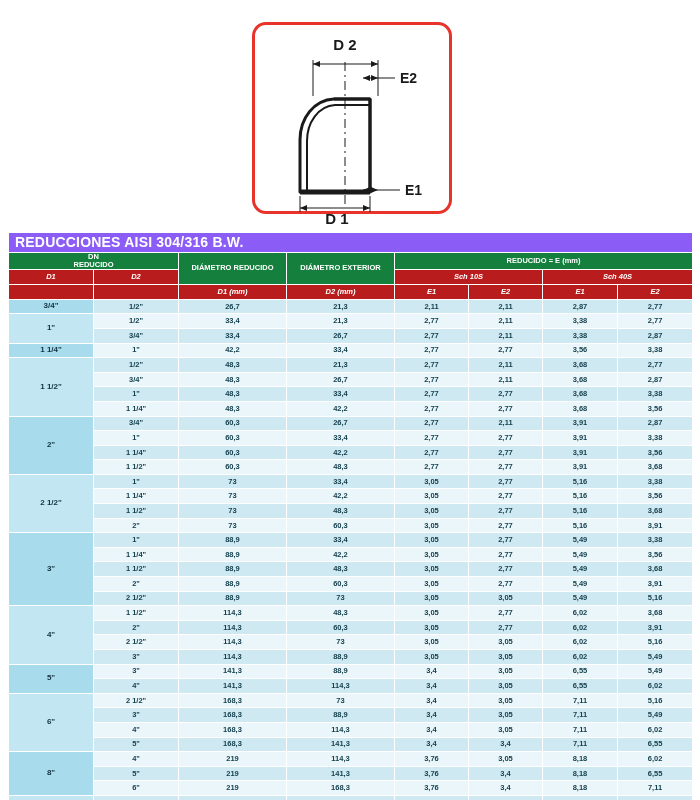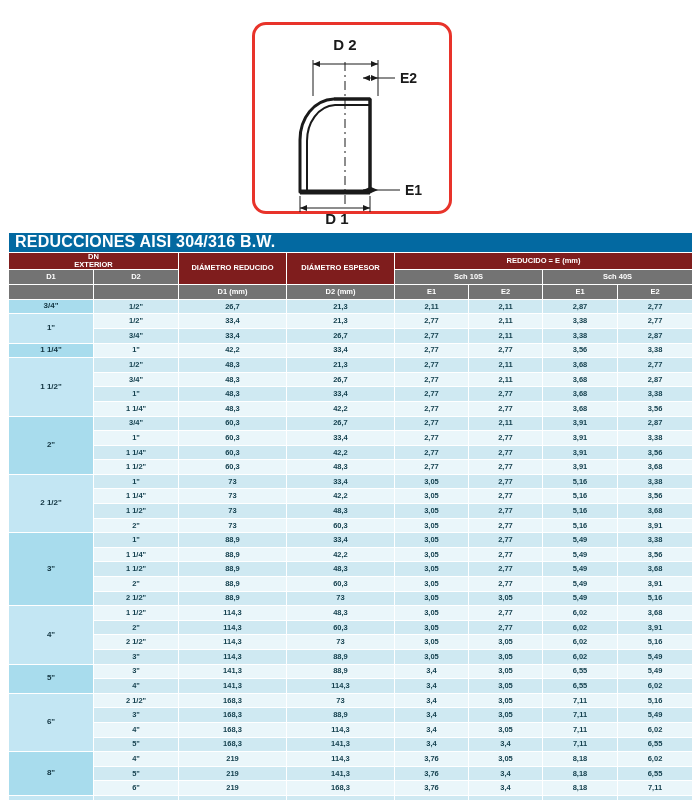--- a/index.html
+++ b/index.html
@@ -61,9 +61,9 @@
   }
   
   tr.title-row td {
-    background: #0369a1;
+    background: #8b5cf6;
     color: #ffffff;
-    font-size: 16px;
+    font-size: 14px;
     text-align: left;
     padding-left: 6px;
     height: 19px;

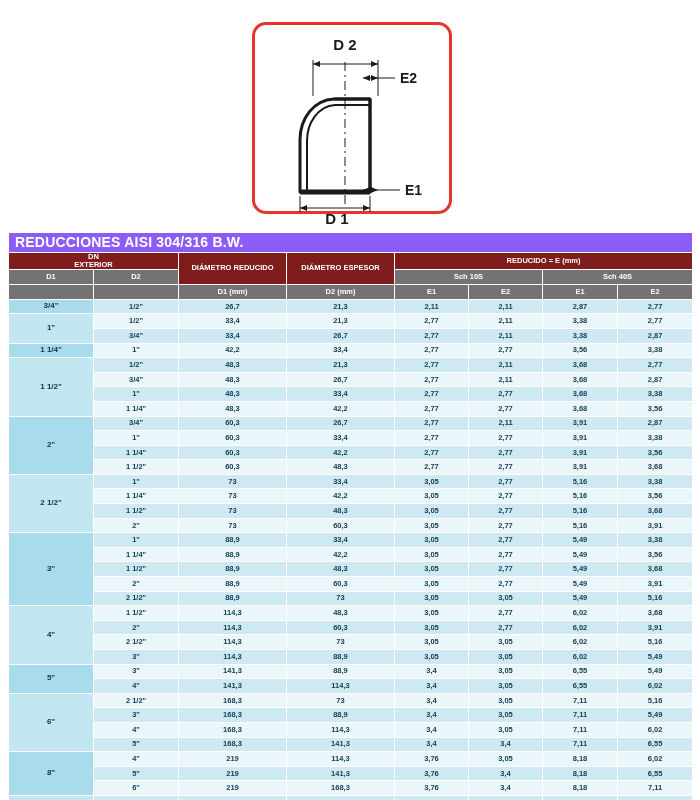--- a/index.html
+++ b/index.html
@@ -71,7 +71,7 @@
   }
   
   tr.hdr td {
-    background: #7f1d1d;
+    background: #15803d;
     color: #ffffff;
     font-size: 7.5px;
     height: 15px;

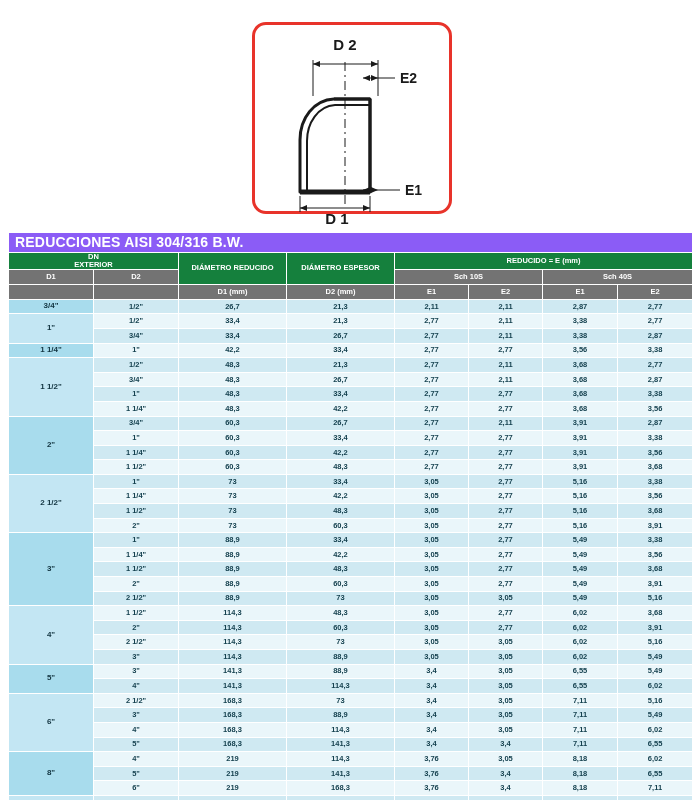--- a/index.html
+++ b/index.html
@@ -168,7 +168,7 @@
       <tr class="hdr">
         <td colspan="2" rowspan="1" class="hdr-dn">
           <span>DN</span><br>
-          <span>EXTERIOR</span>
+          <span>REDUCIDO</span>
         </td>
         <td rowspan="2">DIÁMETRO REDUCIDO</td>
         <td rowspan="2">DIÁMETRO ESPESOR</td>

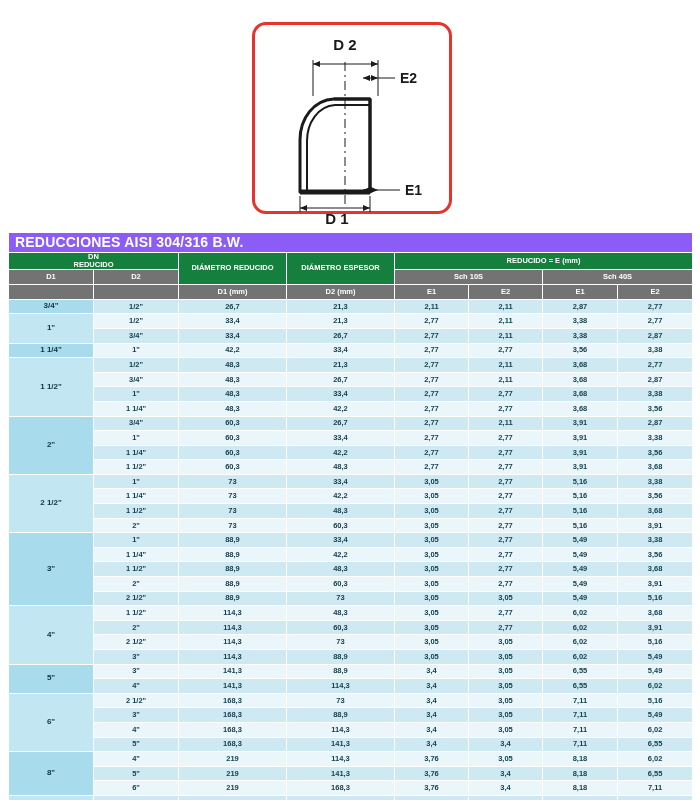--- a/index.html
+++ b/index.html
@@ -171,7 +171,7 @@
           <span>REDUCIDO</span>
         </td>
         <td rowspan="2">DIÁMETRO REDUCIDO</td>
-        <td rowspan="2">DIÁMETRO ESPESOR</td>
+        <td rowspan="2">DIÁMETRO EXTERIOR</td>
         <td colspan="4">REDUCIDO = E (mm)</td>
       </tr>
       <tr class="hdr2">

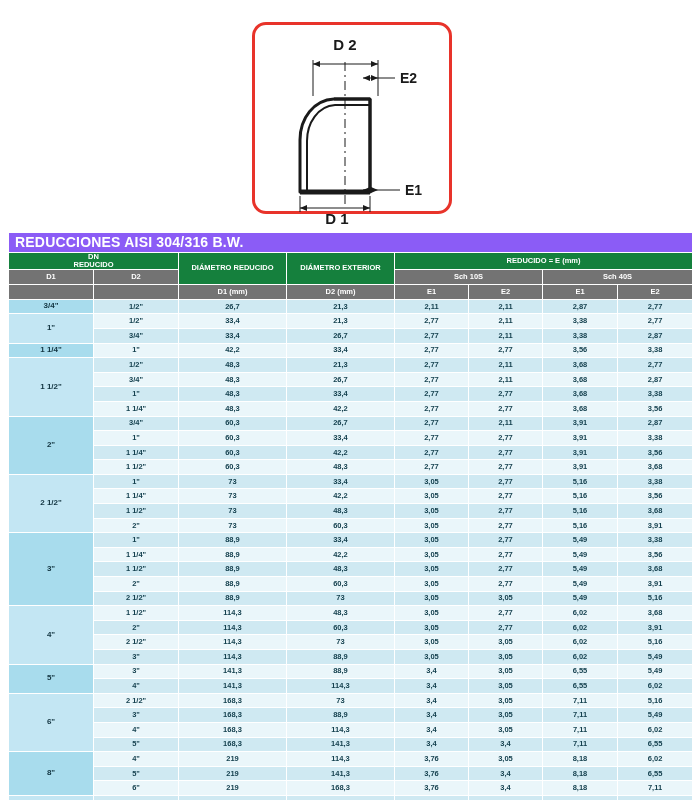--- a/index.html
+++ b/index.html
@@ -77,10 +77,11 @@
     height: 15px;
   }
   tr.hdr2 td {
-    background: #737373;
+    background: #b91c1c;
     color: #ffffff;
     font-size: 7.5px;
     height: 14px;
+    font-style: italic;
   }
   td.hdr-dn {
     line-height: 1.15;

